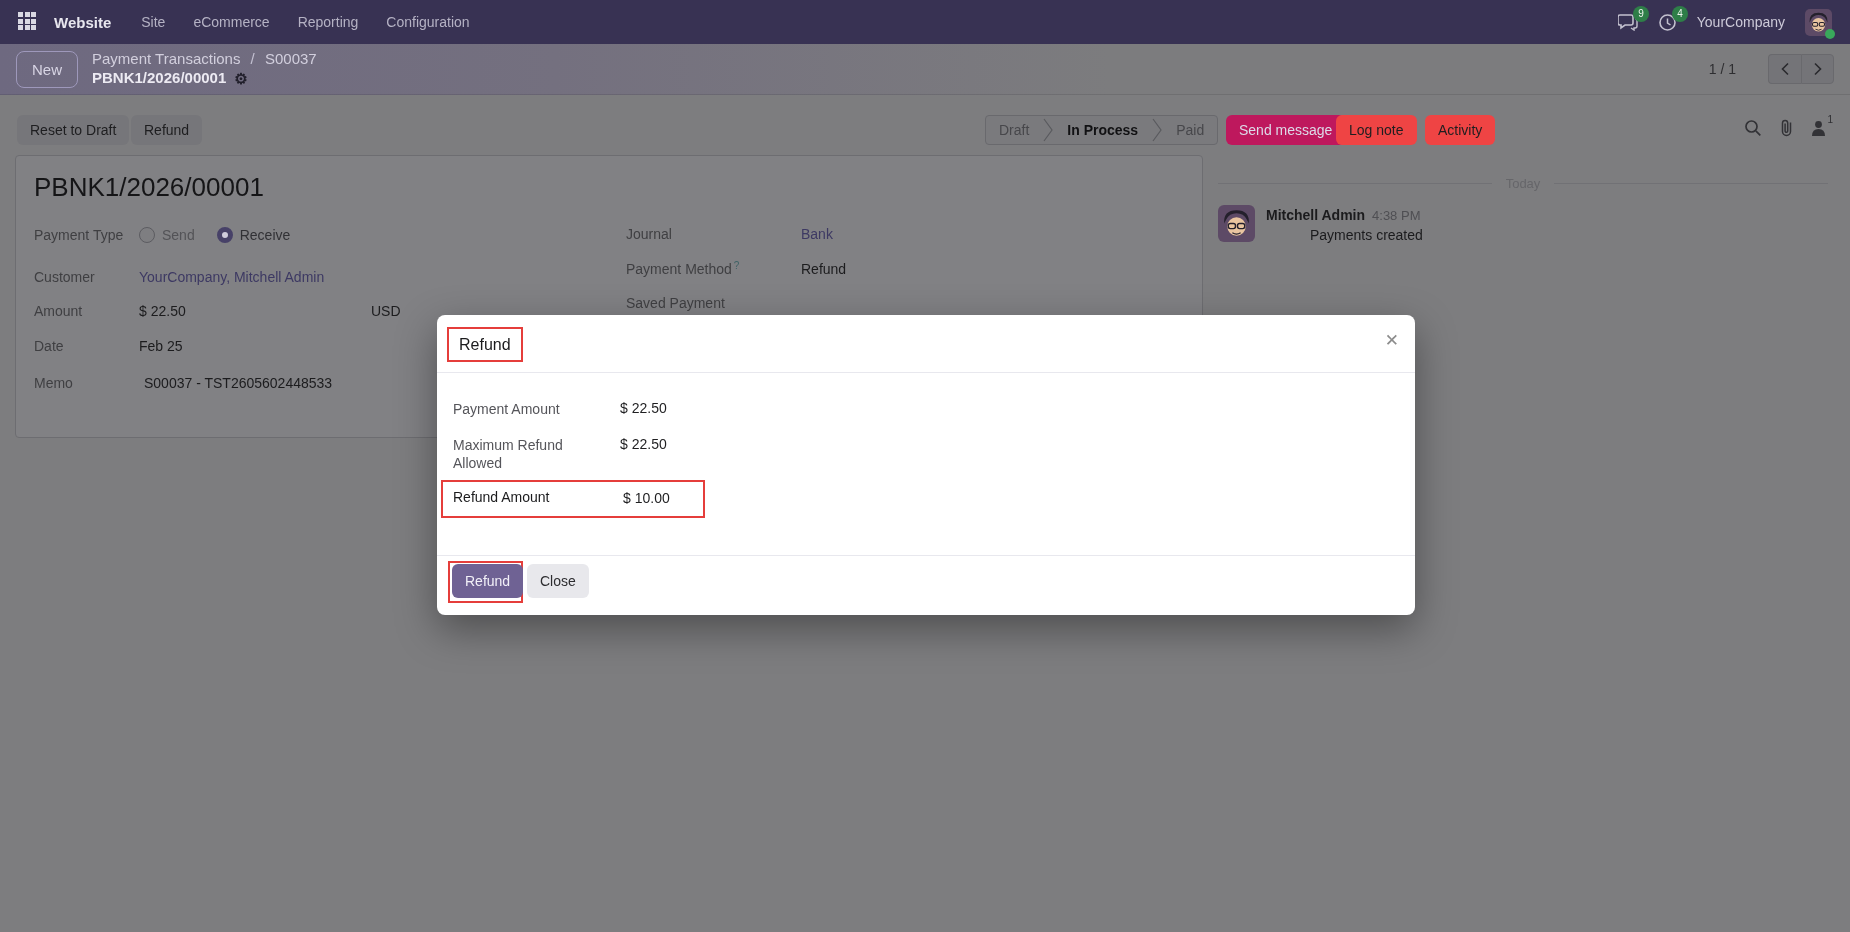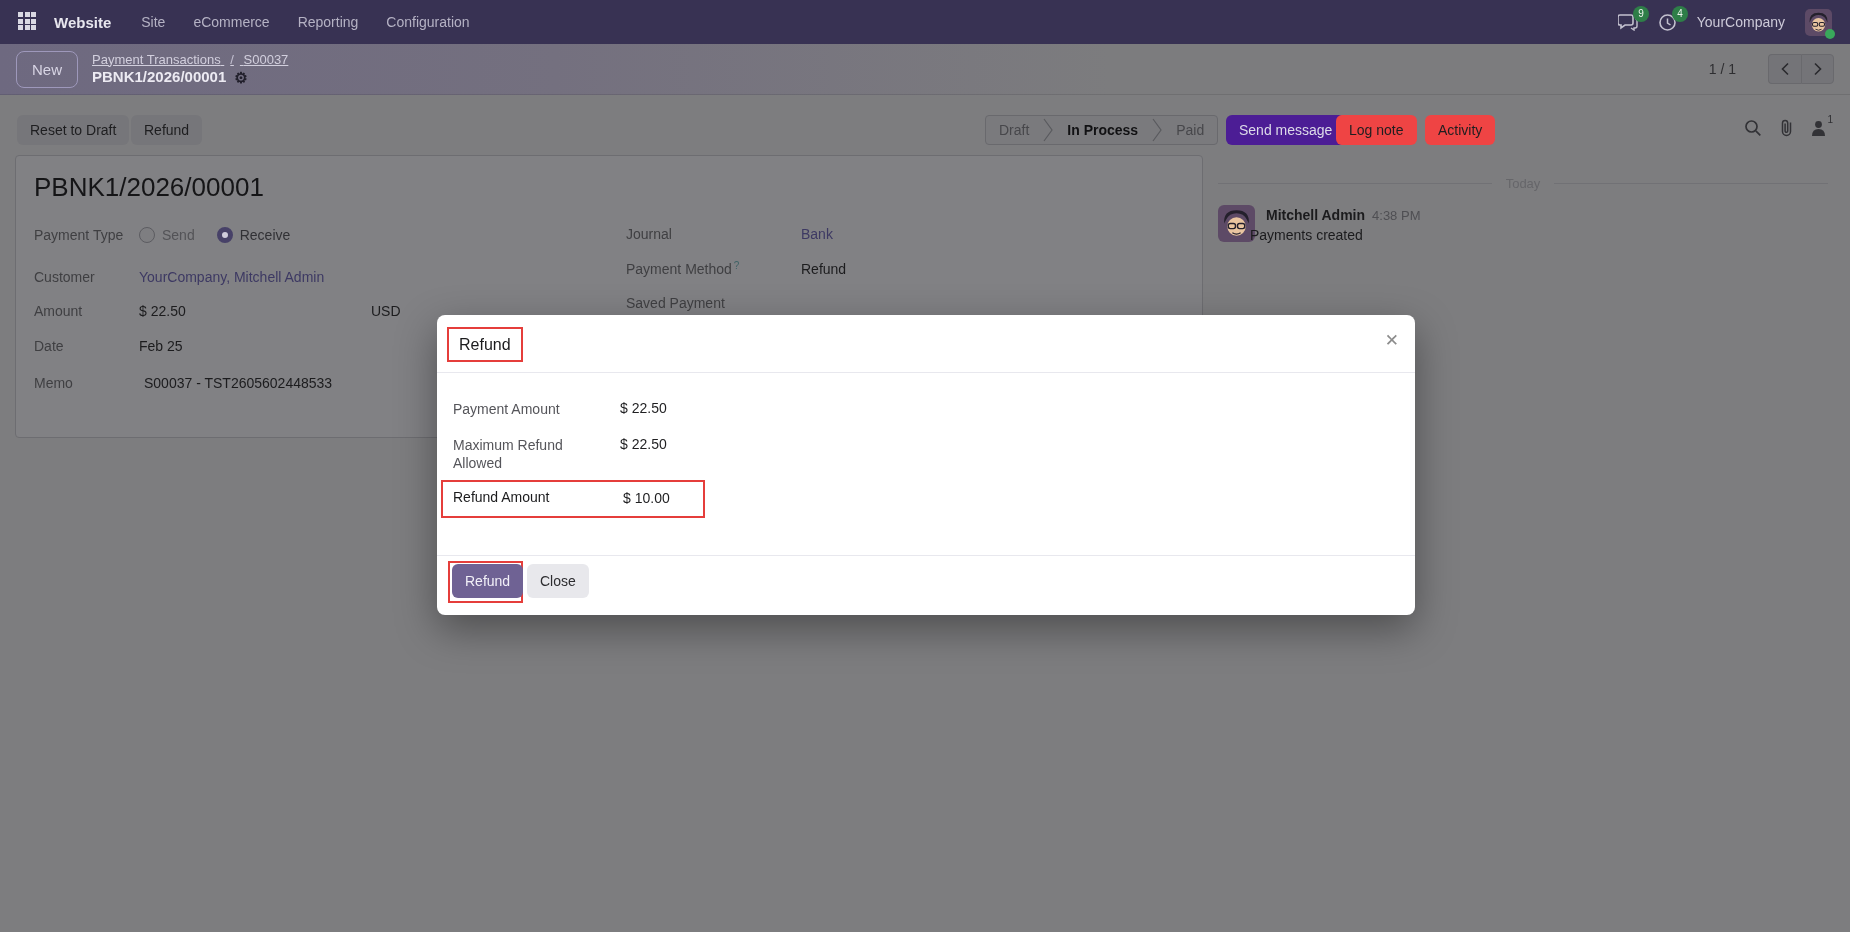--- a/index.html
+++ b/index.html
@@ -32,7 +32,7 @@
              background:transparent; color:#d8d5e4; font-size:15px; cursor:pointer;
              font-family:inherit; margin-right:14px; }
   .crumbs { display:flex; flex-direction:column; justify-content:center; line-height:1.25; }
-  .crumb-line1 { font-size:13px; color:#d2cfdd;text-decoration:underline; }
+  .crumb-line1 { font-size:15px; color:#d2cfdd; }
   .crumb-line1 .sep { margin:0 6px; color:#c4c1d2; }
   .crumb-link { cursor:pointer; }
   .crumb-line2 { font-size:15px; font-weight:600; color:#eceaf2; display:flex; align-items:center; gap:8px; }

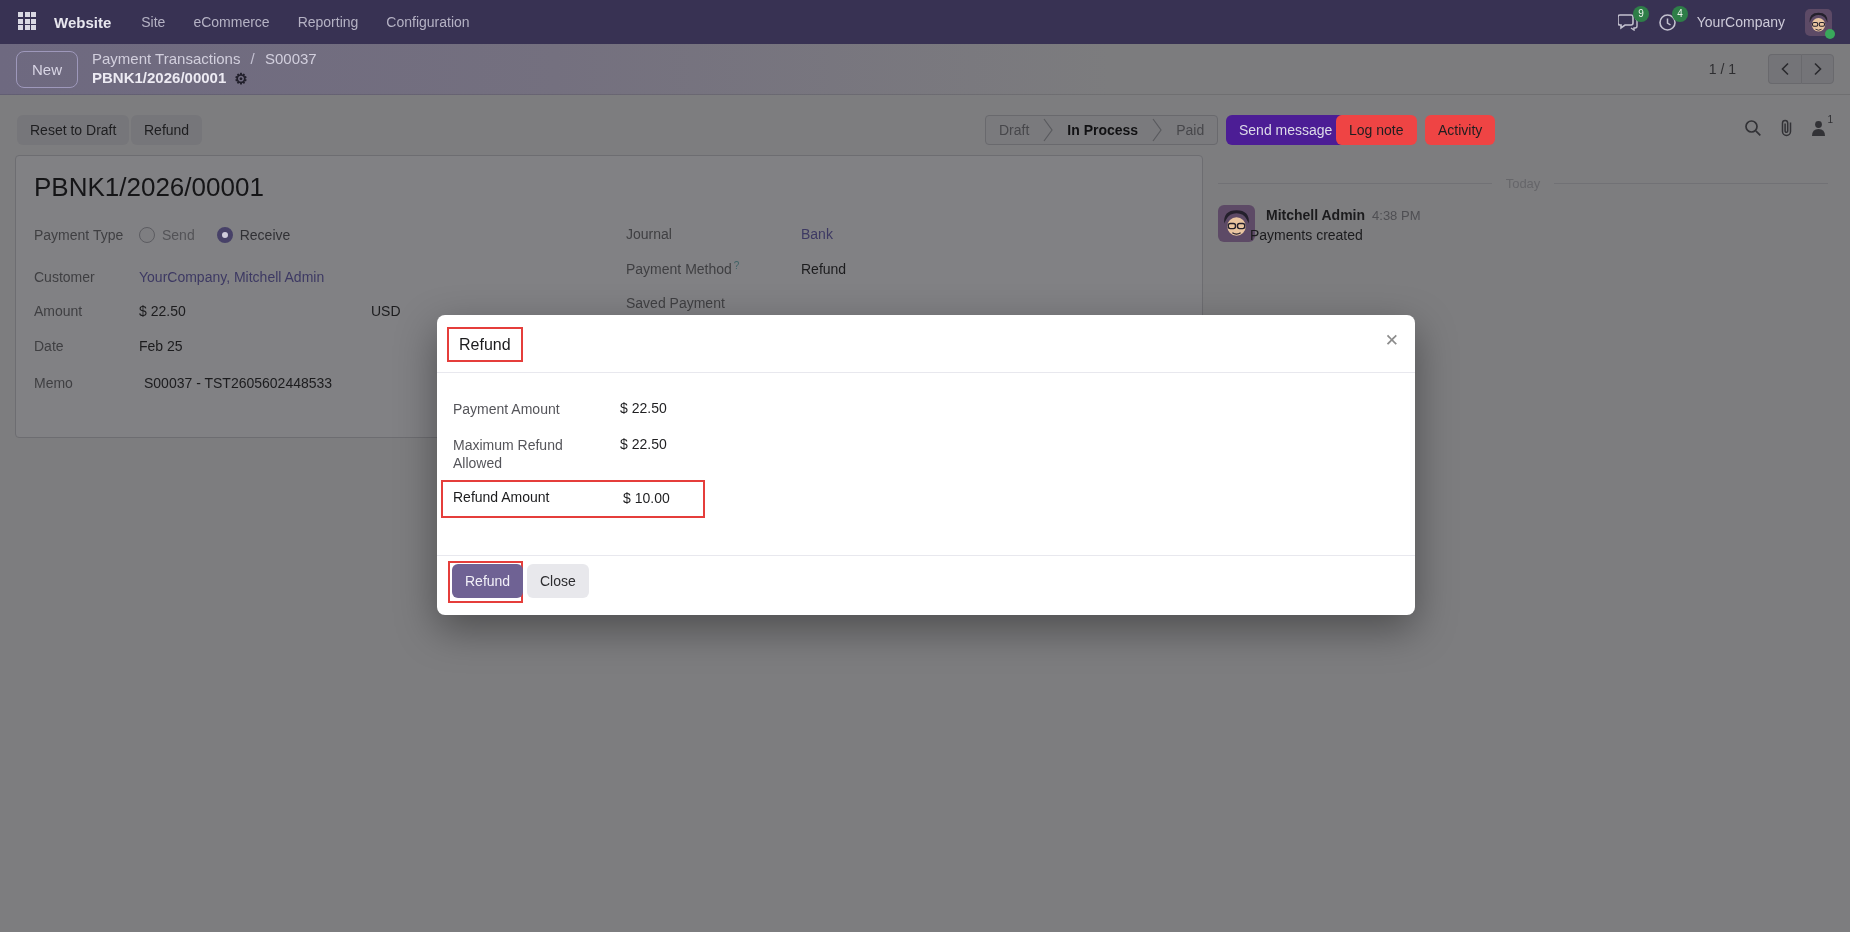--- a/index.html
+++ b/index.html
@@ -53,7 +53,7 @@
   .step.active { color:#111113; font-weight:700; }
   .chatter-btn { position:absolute; height:30px; border:none; border-radius:6px; font-size:14px;
                  font-family:inherit; padding:0 13px; cursor:pointer; }
-  .chatter-btn.primary { background:#4c1d95; color:#dddbe9; }
+  .chatter-btn.primary { background:#be185d; color:#dddbe9; }
   .chatter-btn.plain { background:#ef4444; color:#1e1e20; }
   .chatter-icons { position:absolute; right:18px; top:118px; display:flex; gap:17px; align-items:center; }
   .chatter-icons .icon-wrap { cursor:pointer; }

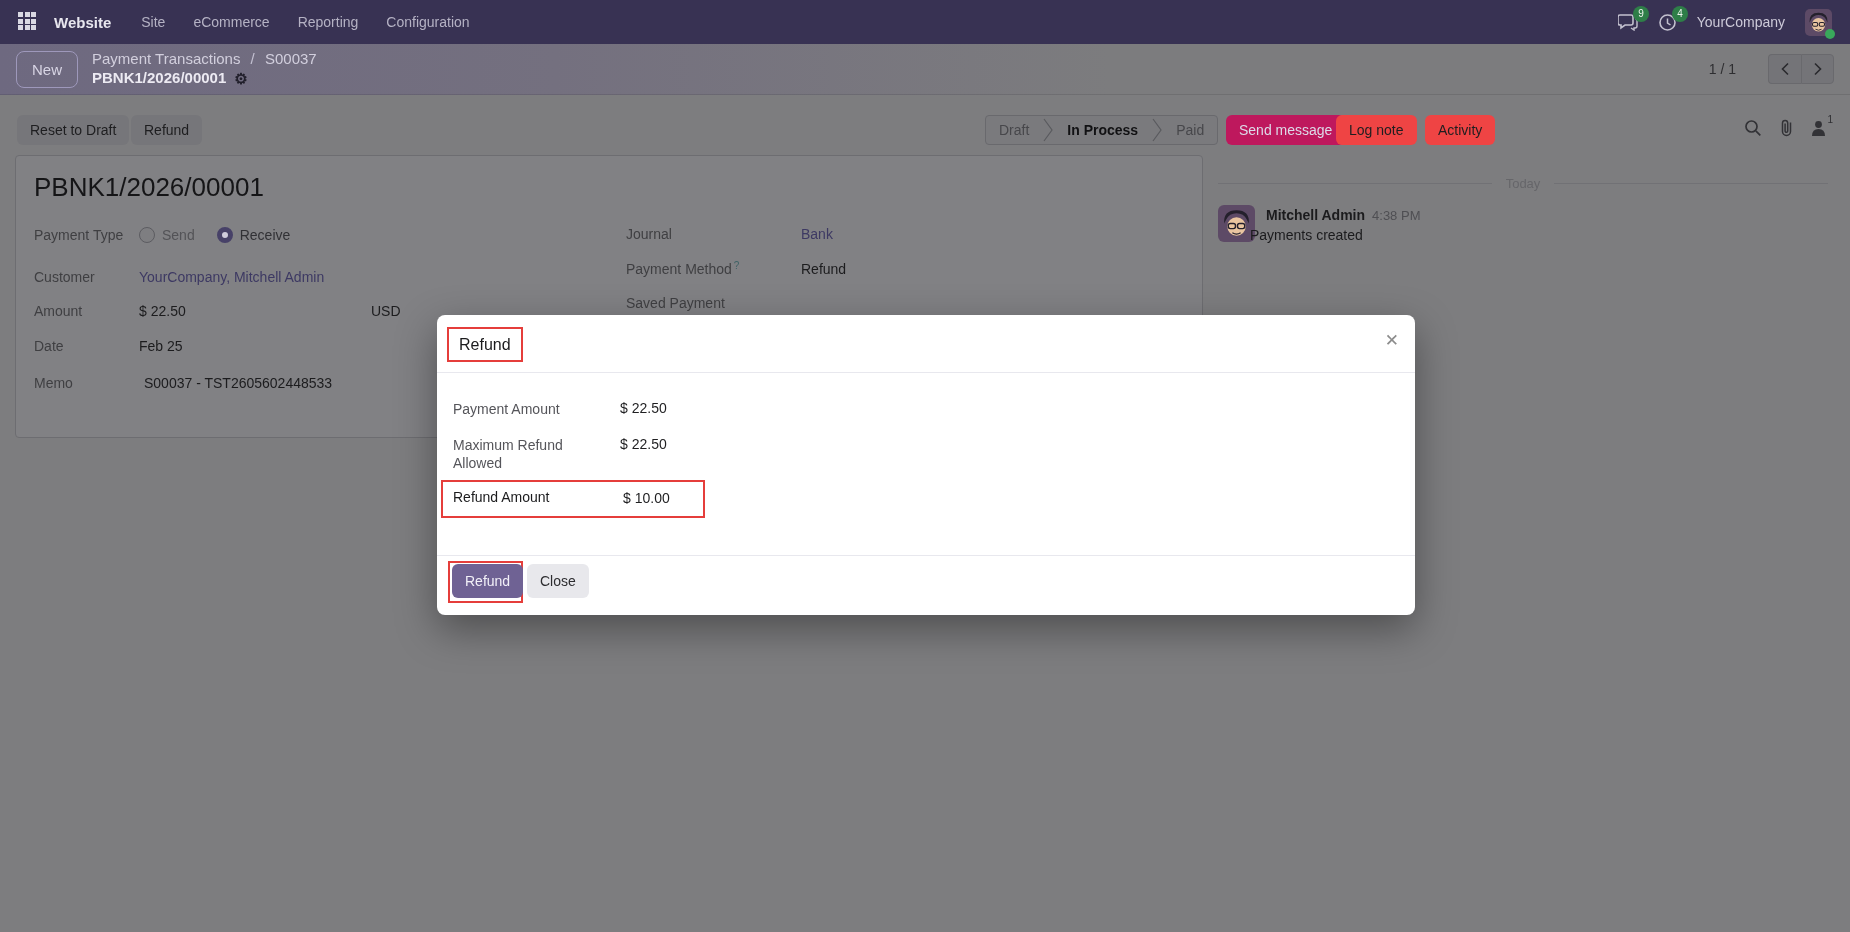--- a/index.html
+++ b/index.html
@@ -82,7 +82,7 @@
   .msg-avatar { position:absolute; left:1218px; top:205px; width:37px; height:37px; border-radius:6px; overflow:hidden; }
   .msg-author { position:absolute; left:1266px; top:207px; font-size:14px; font-weight:700; color:#1b1b1d; }
   .msg-time { font-size:13px; font-weight:400; color:#4f4f53; margin-left:7px; }
-  .msg-body { position:absolute; left:1250px; top:227px; font-size:14px; color:#1b1b1d; }
+  .msg-body { position:absolute; left:1310px; top:227px; font-size:14px; color:#1b1b1d; }
 
   
   .modal { position:absolute; left:437px; top:315px; width:978px; height:300px; background:#ffffff;

